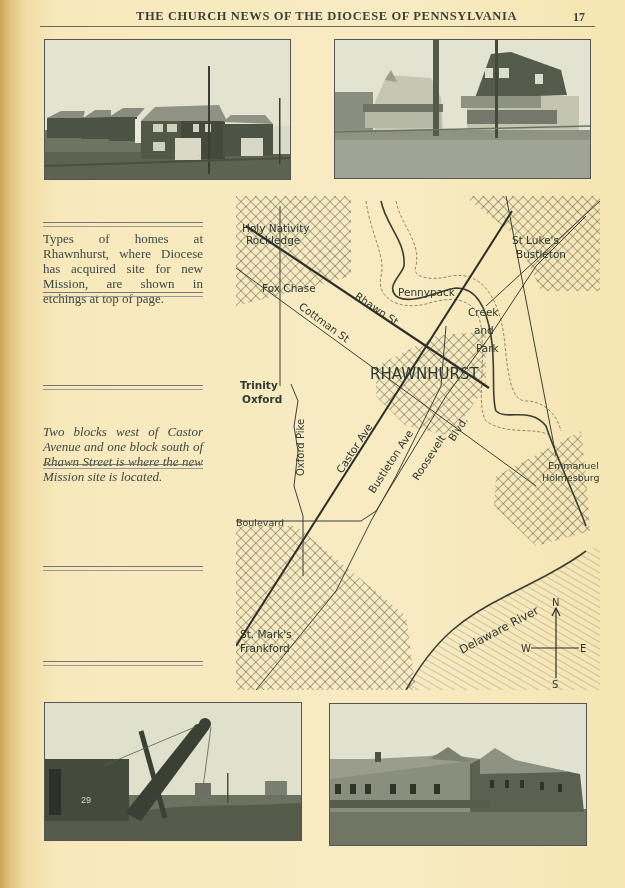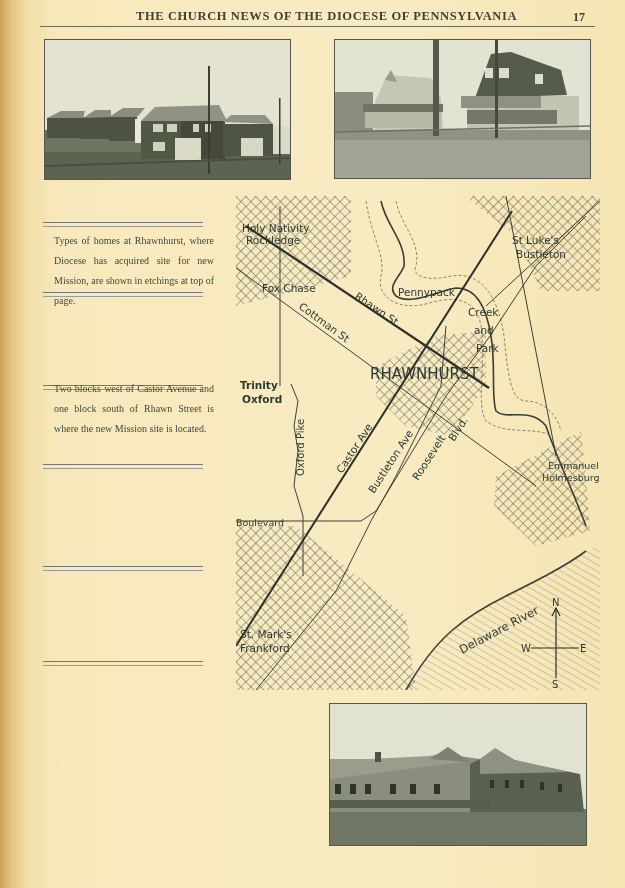--- a/index.html
+++ b/index.html
@@ -11,7 +11,7 @@
   .header-page{position:absolute;right:10px;top:4px;font-family:"Liberation Serif",serif;font-size:12px;color:#3d4038;font-weight:bold;margin-left:20px;}
   .photo{position:absolute;border:1px solid #555;overflow:hidden;}
   .photo svg{display:block;}
-  .caption{position:absolute;left:43px;width:160px;font-family:"Liberation Serif",serif;font-size:10px;line-height:20px;color:#3a4a45;text-align:justify;margin-left:11px;}
+  .caption{position:absolute;left:43px;width:160px;font-family:"Liberation Serif",serif;font-size:13px;line-height:15px;color:#3a4a45;text-align:justify;}
   .rule{position:absolute;left:43px;width:160px;height:3px;border-top:1px solid #777;border-bottom:1px solid #999;}
   .map{position:absolute;left:236px;top:196px;width:364px;height:494px;}
   .map-label{font-family:"DejaVu Sans",sans-serif;fill:#2c3a34;}

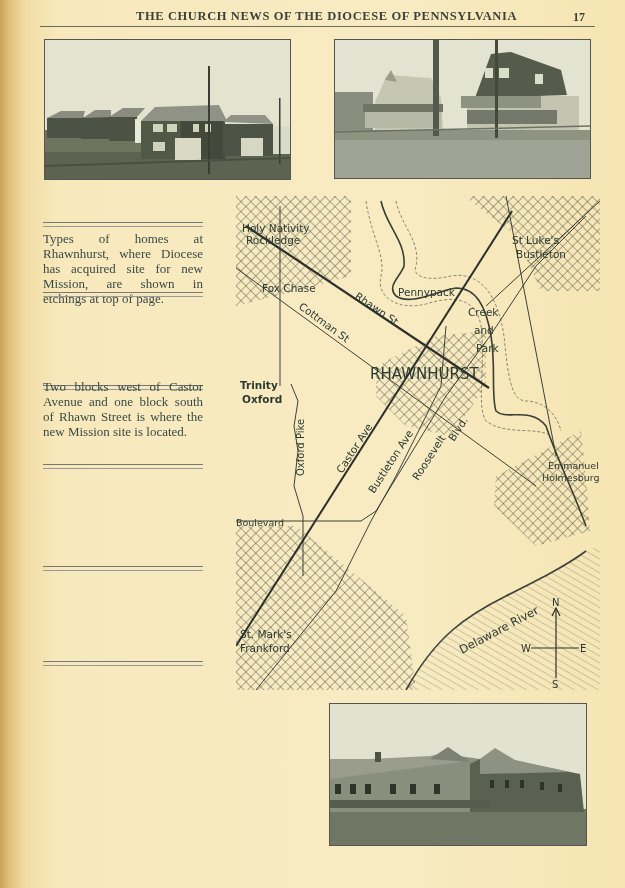--- a/index.html
+++ b/index.html
@@ -92,7 +92,7 @@
   <div class="rule" style="top:292px;"></div>
 
   <div class="rule" style="top:385px;"></div>
-  <div class="caption" style="top:379px;">Two blocks west of Castor Avenue and one block south of Rhawn Street is where the new Mission site is located.</div>
+  <div class="caption" style="top:424px;font-style:italic;">Two blocks west of Castor Avenue and one block south of Rhawn Street is where the new Mission site is located.</div>
   <div class="rule" style="top:464px;"></div>
 
   <div class="rule" style="top:566px;"></div>

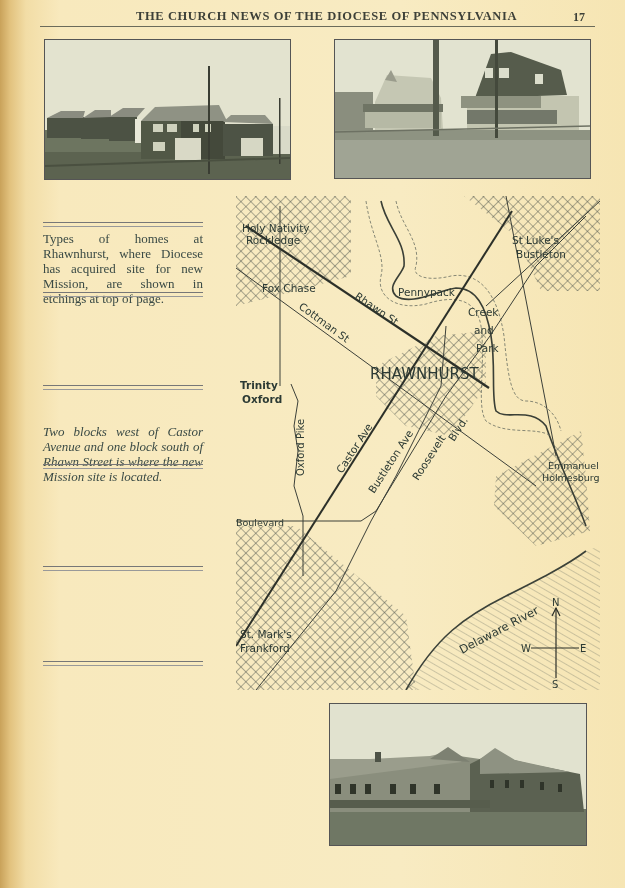--- a/index.html
+++ b/index.html
@@ -175,6 +175,24 @@
     </svg>
   </div>
 
+  <div class="photo" style="left:44px;top:702px;width:256px;height:137px;">
+    <svg width="256" height="137" viewBox="0 0 256 137">
+      <rect width="256" height="137" fill="#e0e1cd"></rect>
+      <rect y="92" width="256" height="45" fill="#6b7260"></rect>
+      <path d="M0,115 C30,100 60,105 90,110 C130,100 180,104 256,100 L256,137 L0,137 Z" fill="#555c4b"></path>
+      <rect x="0" y="56" width="84" height="62" fill="#444a3c"></rect>
+      <rect x="4" y="66" width="12" height="46" fill="#2c3128"></rect>
+      <text x="36" y="100" font-family="Liberation Sans, sans-serif" font-size="9" fill="#d6d8c6">29</text>
+      <polygon points="80,110 150,22 160,18 164,26 96,118" fill="#3a4034"></polygon>
+      <line x1="96" y1="28" x2="120" y2="115" stroke="#3a4034" stroke-width="5"></line>
+      <circle cx="160" cy="21" r="6" fill="#3a4034"></circle>
+      <line x1="60" y1="62" x2="150" y2="24" stroke="#5a5f52" stroke-width="0.8"></line>
+      <line x1="166" y1="24" x2="158" y2="85" stroke="#5a5f52" stroke-width="0.8"></line>
+      <rect x="150" y="80" width="16" height="14" fill="#6c7064"></rect>
+      <rect x="182" y="70" width="1.5" height="30" fill="#4a4f44"></rect>
+      <rect x="220" y="78" width="22" height="14" fill="#7b7f71"></rect>
+    </svg>
+  </div>
 
   <div class="photo" style="left:329px;top:703px;width:256px;height:141px;">
     <svg width="256" height="141" viewBox="0 0 256 141">

